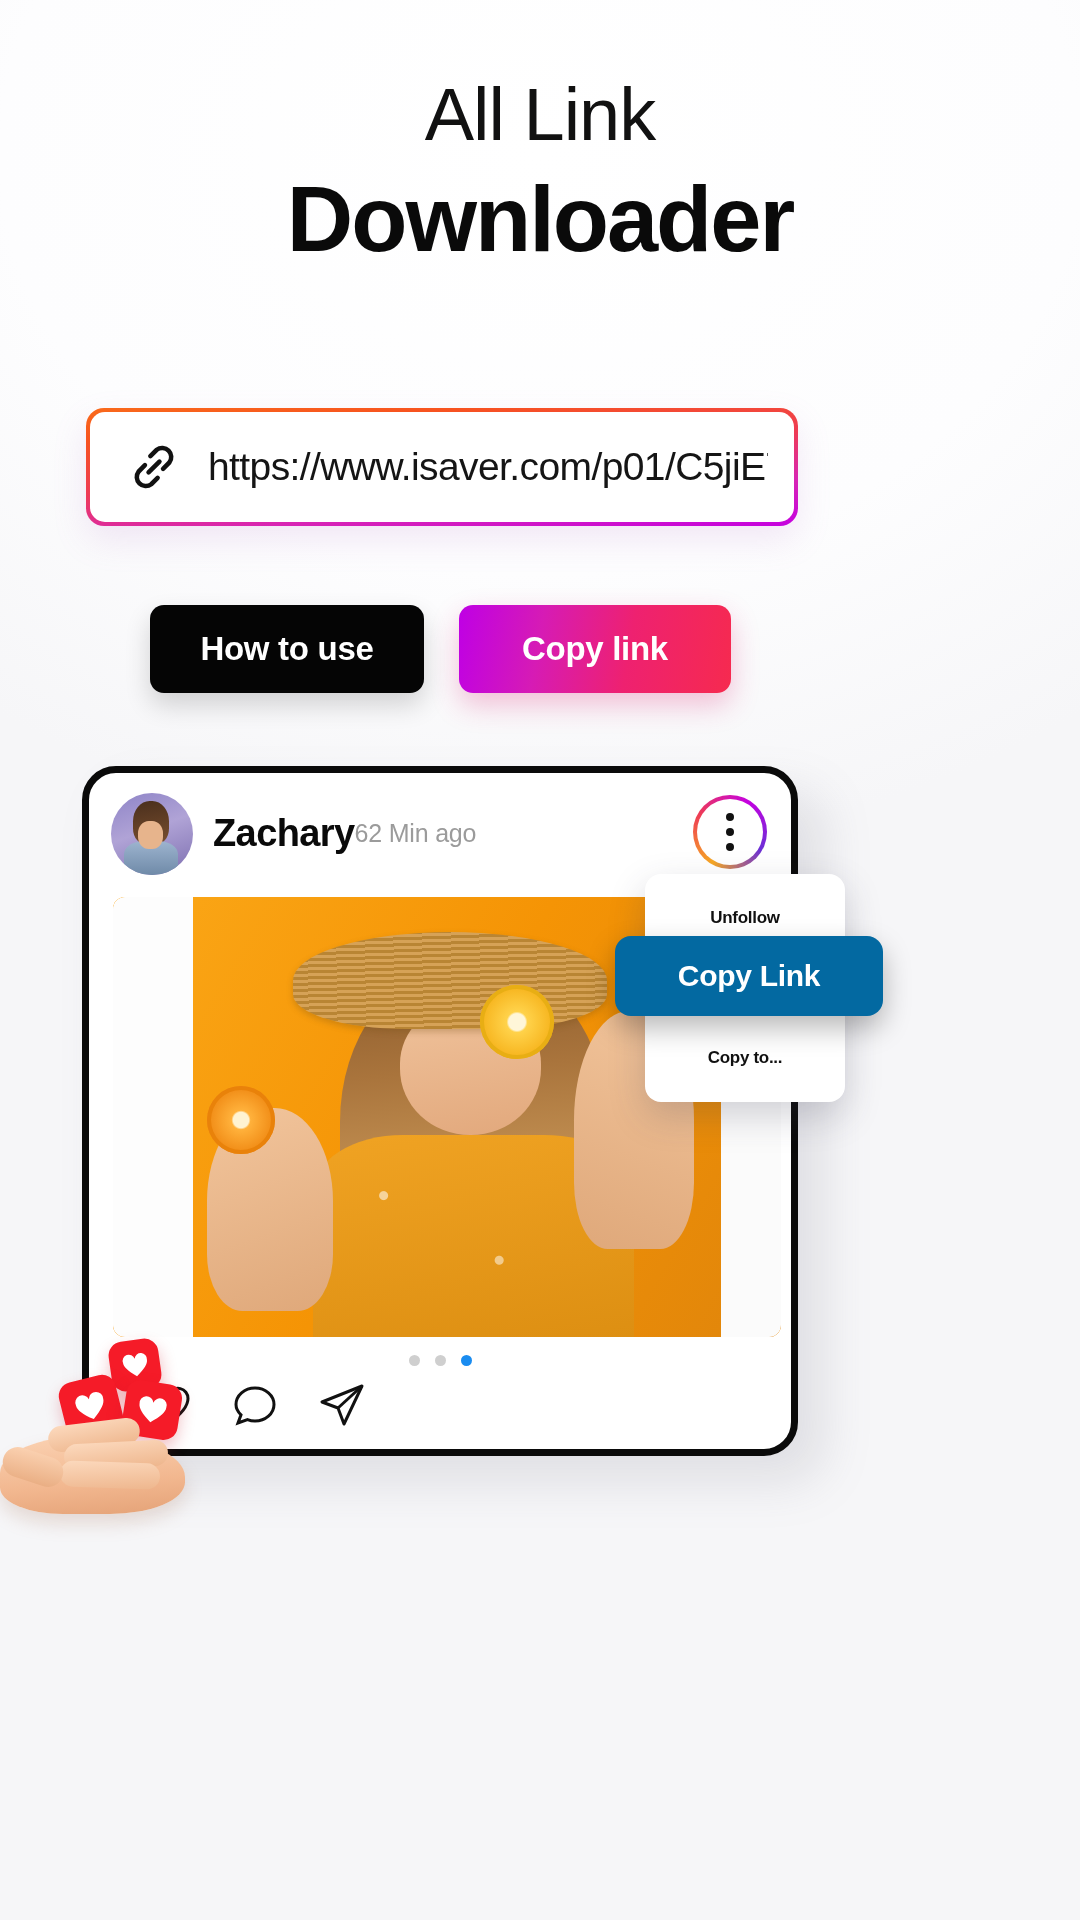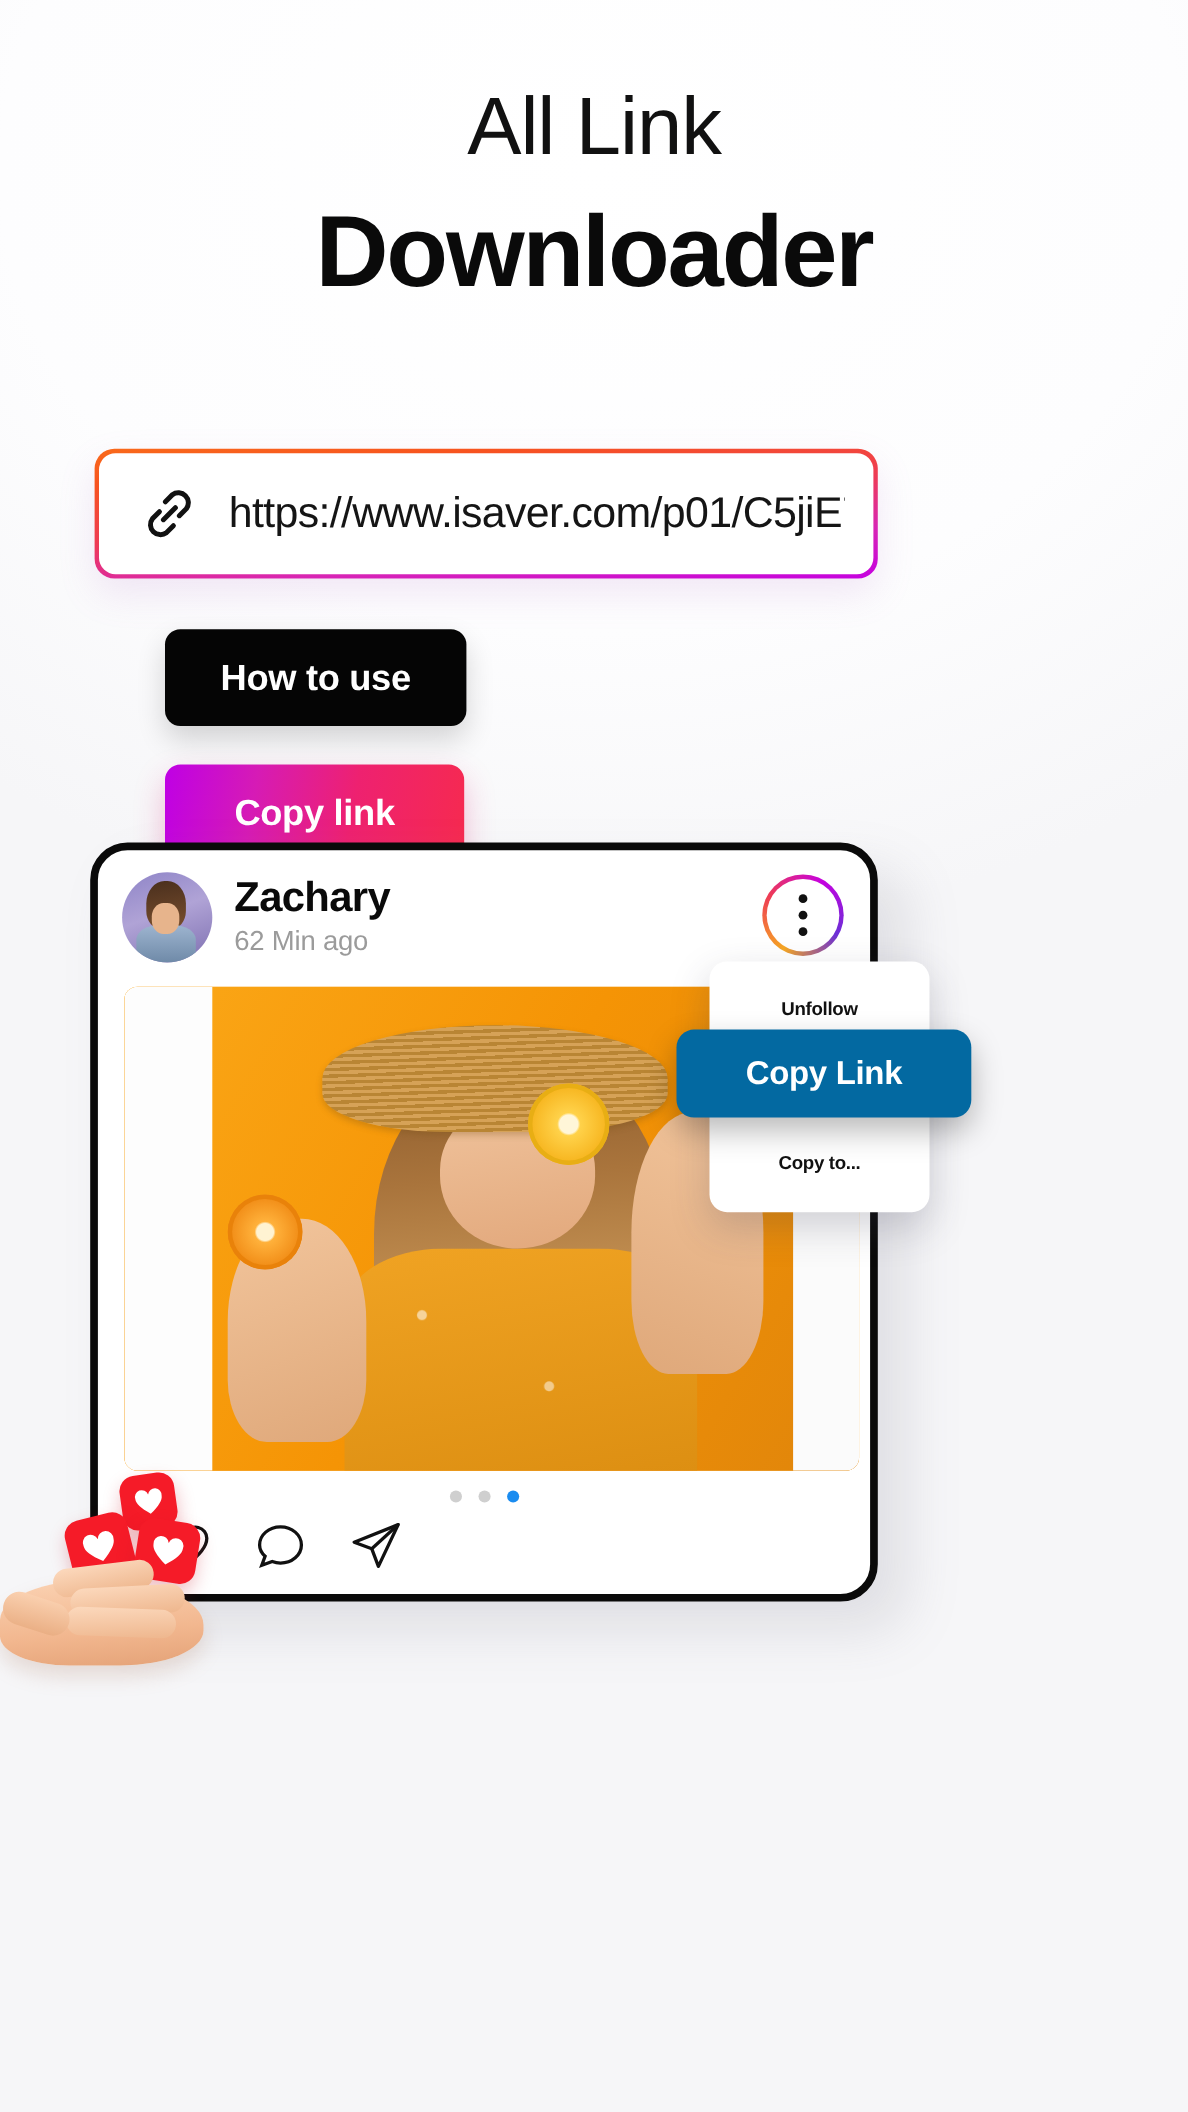--- a/index.html
+++ b/index.html
@@ -25,7 +25,7 @@
   }
   .h-line2 {
     font-size:92px; font-weight:bold; letter-spacing:-2px; color:#0a0a0a;
-    line-height:1.12; margin-top:26px;
+    line-height:1.12; margin-top:16px;
   }
 
   

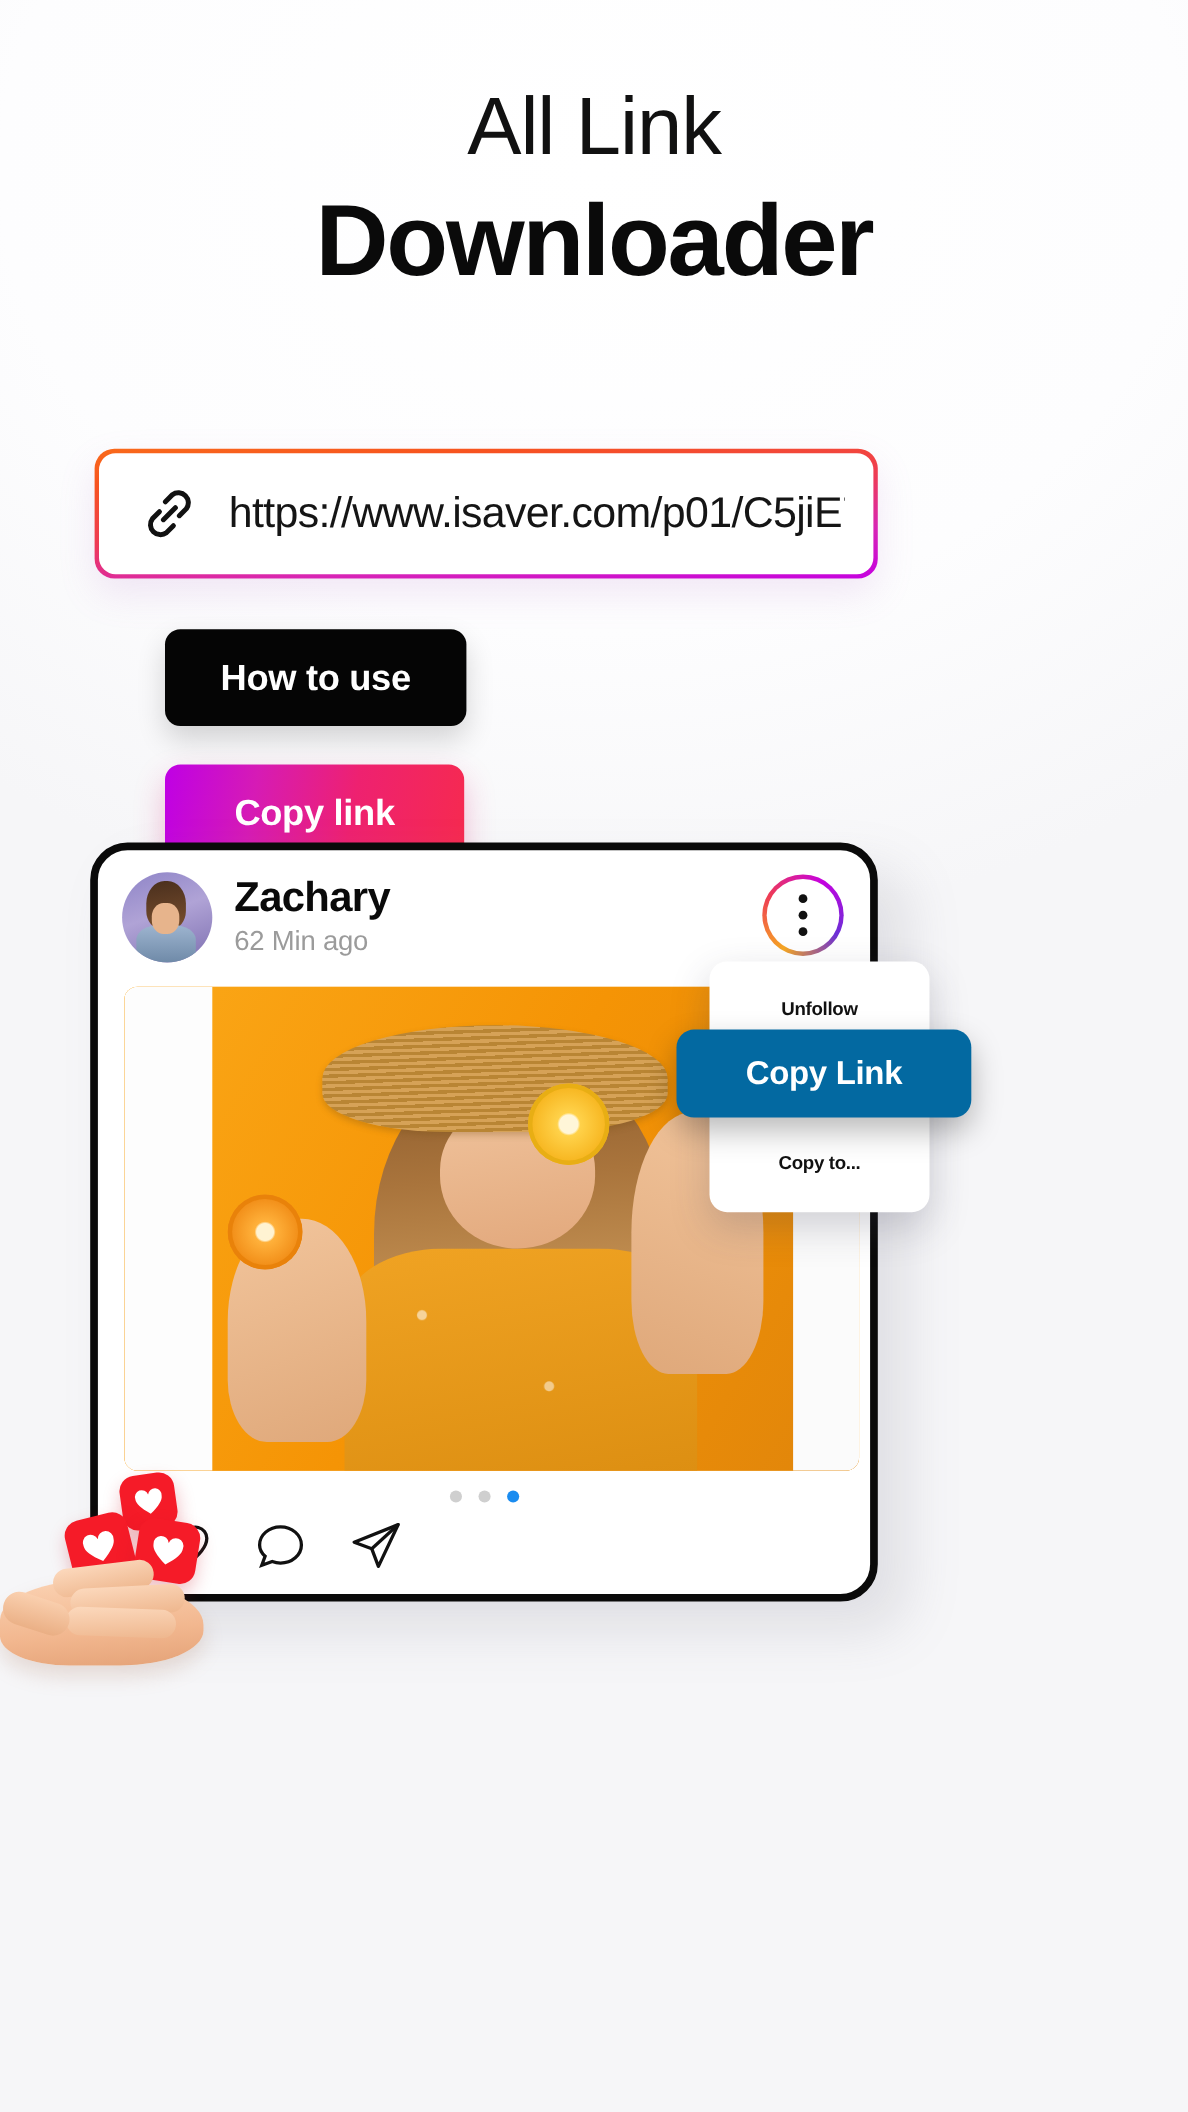--- a/index.html
+++ b/index.html
@@ -51,7 +51,7 @@
   }
 
   
-  .btn-row { position:absolute; left:150px; top:572px; display:flex; gap:35px;flex-direction:column; }
+  .btn-row { position:absolute; left:150px; top:605px; display:flex; gap:35px; }
   .btn {
     border:none; cursor:pointer;
     height:88px; border-radius:14px;

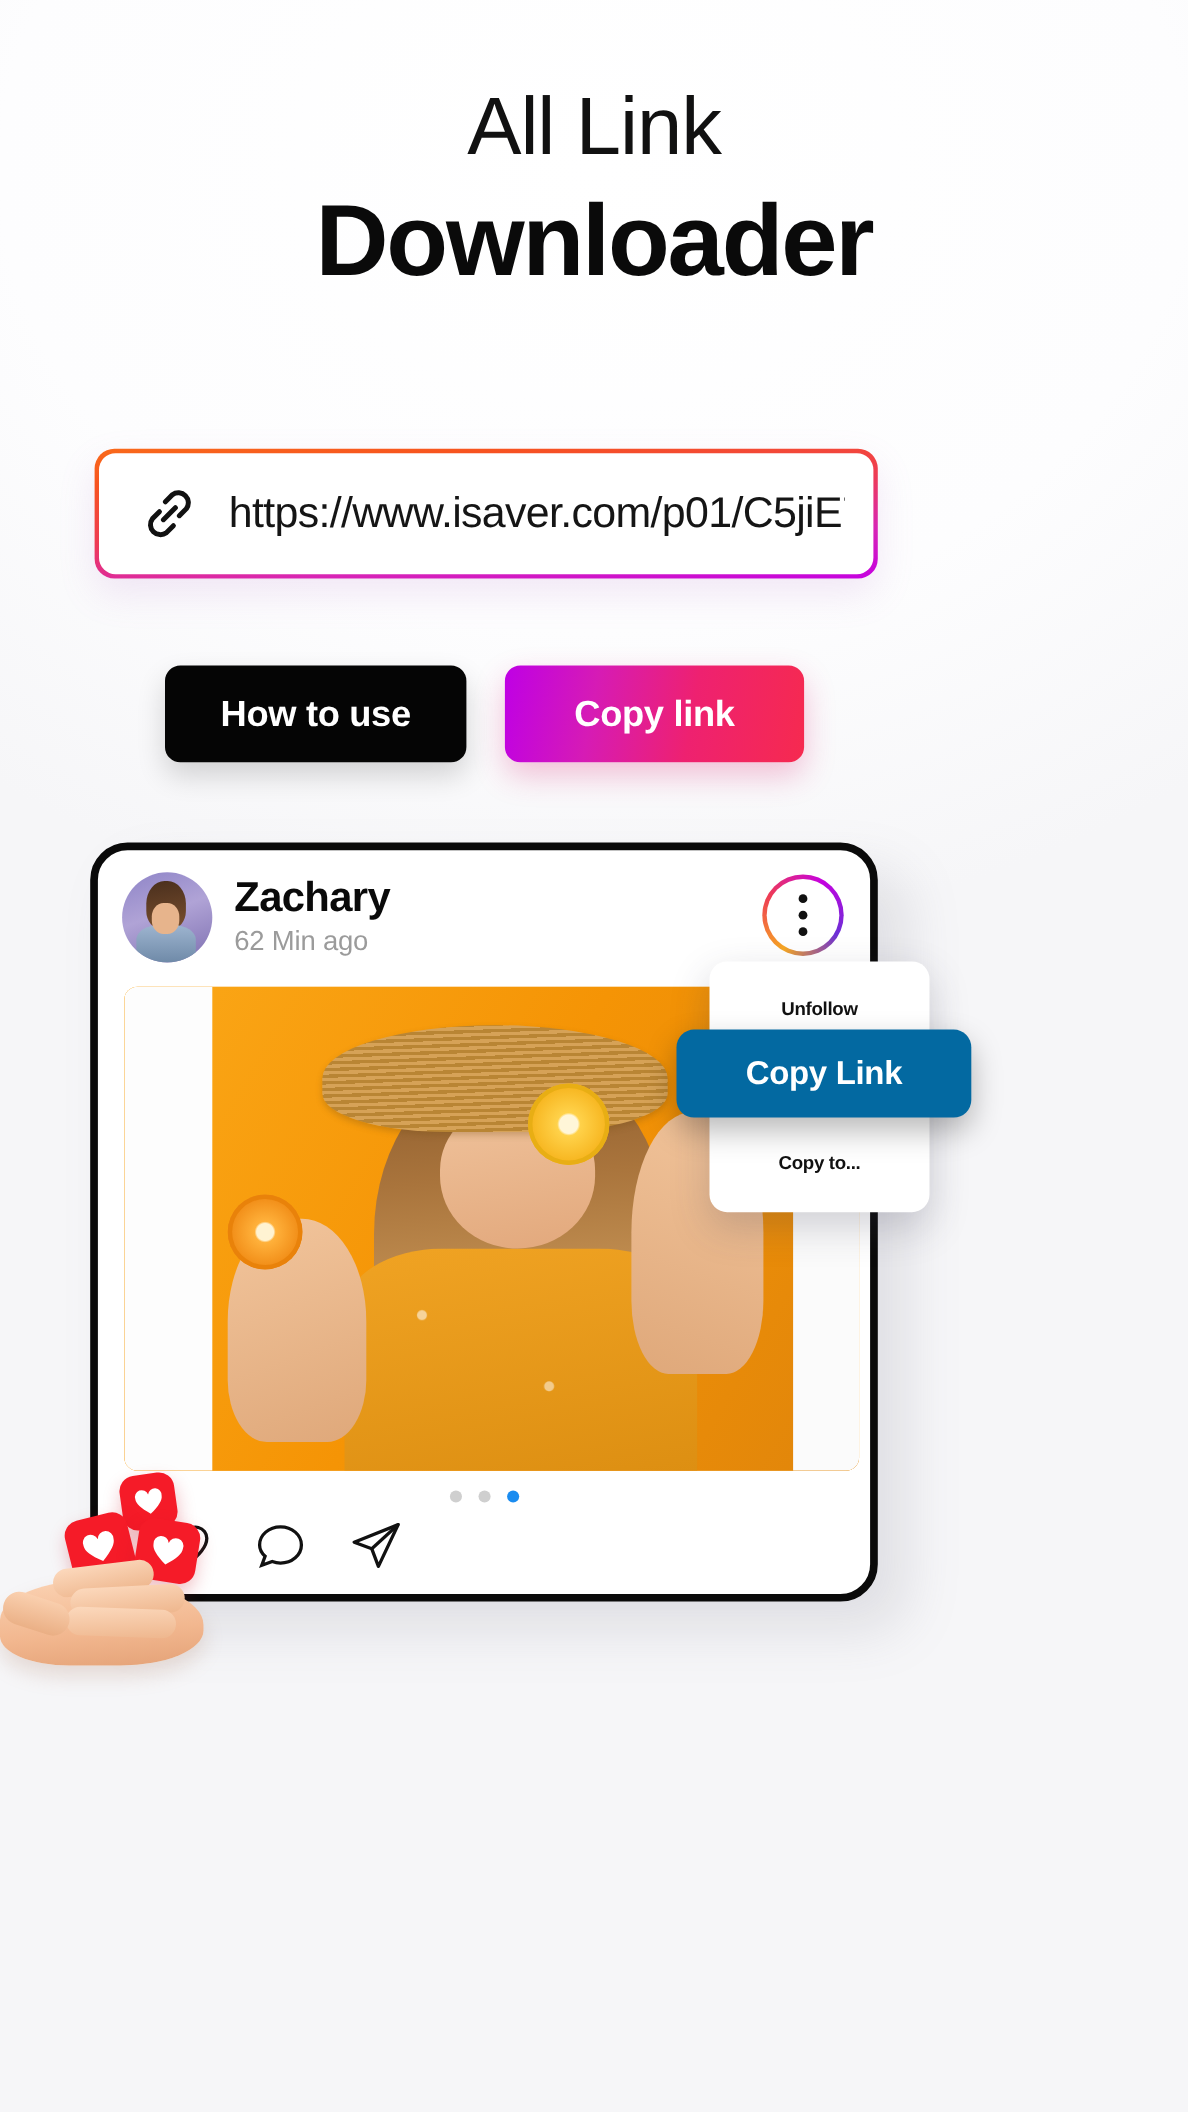--- a/index.html
+++ b/index.html
@@ -95,7 +95,7 @@
     position:absolute; left:33%; top:34%; width:30%; height:34%;
     background:#e7b48c; border-radius:44%;
   }
-  .who { margin-left:20px; display:flex; flex-direction:column; justify-content:center; }
+  .who { margin-left:20px; display:flex; flex-direction:row; justify-content:center; }
   .uname { font-size:38px; font-weight:bold; color:#0a0a0a; letter-spacing:-0.6px; line-height:1.05; }
   .utime { font-size:25px; font-weight:400; color:#9b9b9b; margin-top:5px; letter-spacing:-0.2px; }
 

